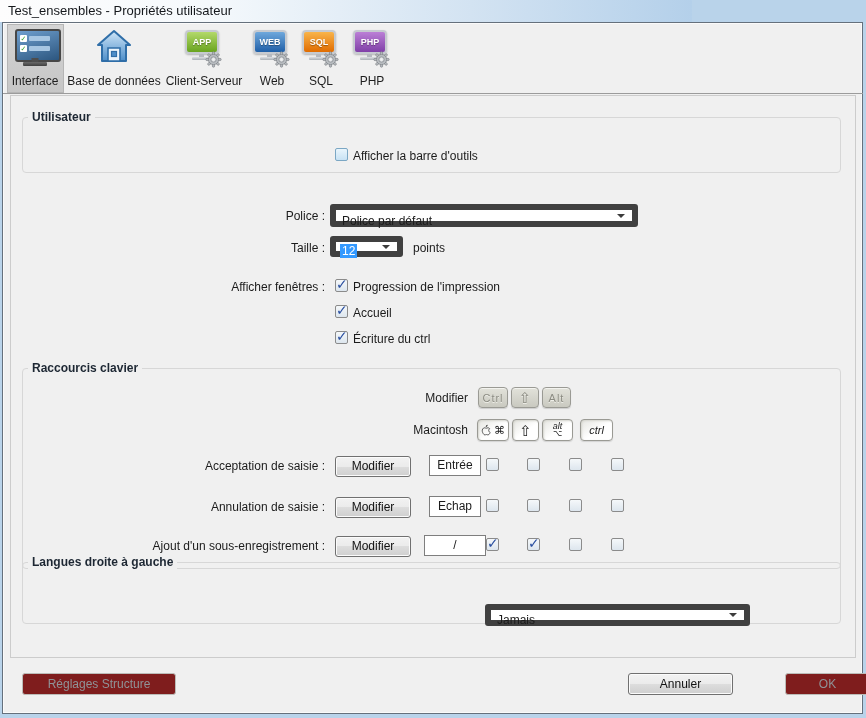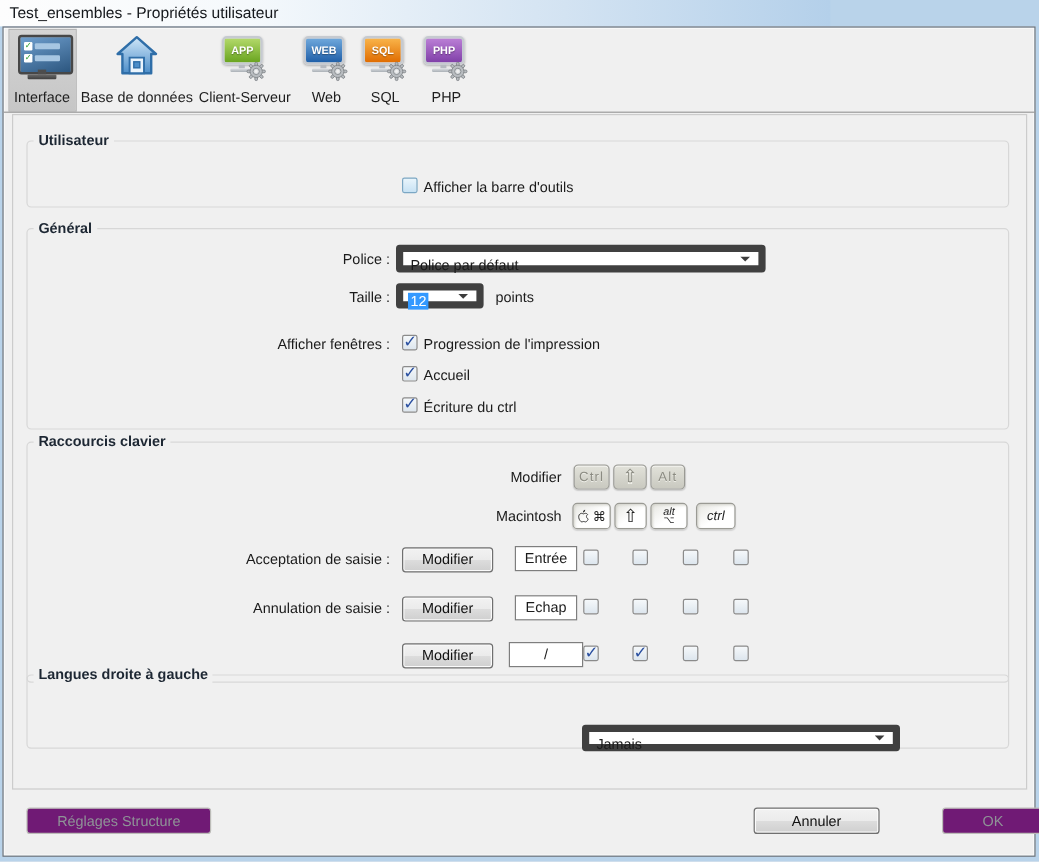--- a/index.html
+++ b/index.html
@@ -244,9 +244,6 @@
   <span class="cb tint" style="left:335px;top:148px;"></span>
   <span class="lbl" style="left:353px;top:149px;">Afficher la barre d'outils</span>
 
-  <div class="group" style="top:190px;height:168px;">
-    <span class="gtitle">Général</span>
-  </div>
   <span class="lbl rlbl" style="left:160px;top:209px;width:165px;">Police :</span>
   <div class="combo" style="left:330px;top:204px;width:308px;height:23px;">
     <span class="val" style="top:4px;">Police par défaut</span>

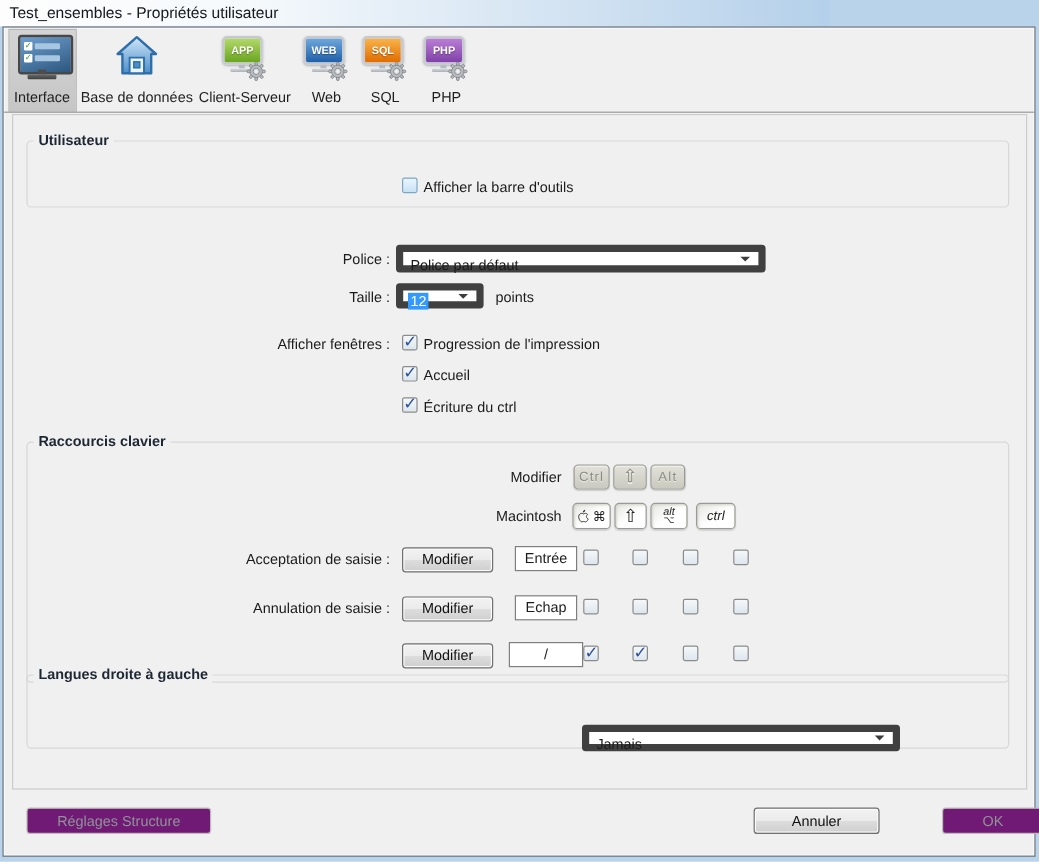--- a/index.html
+++ b/index.html
@@ -322,6 +322,7 @@
   <span class="cb" style="left:569px;top:499px;"></span>
   <span class="cb" style="left:611px;top:499px;"></span>
 
+  <span class="lbl rlbl" style="left:60px;top:539px;width:265px;">Ajout d'un sous-enregistrement :</span>
   <div class="btn small" style="left:335px;top:536px;width:76px;">Modifier</div>
   <div class="keyfield" style="left:424px;top:535px;width:62px;">/</div>
   <span class="cb checked" style="left:486px;top:538px;">

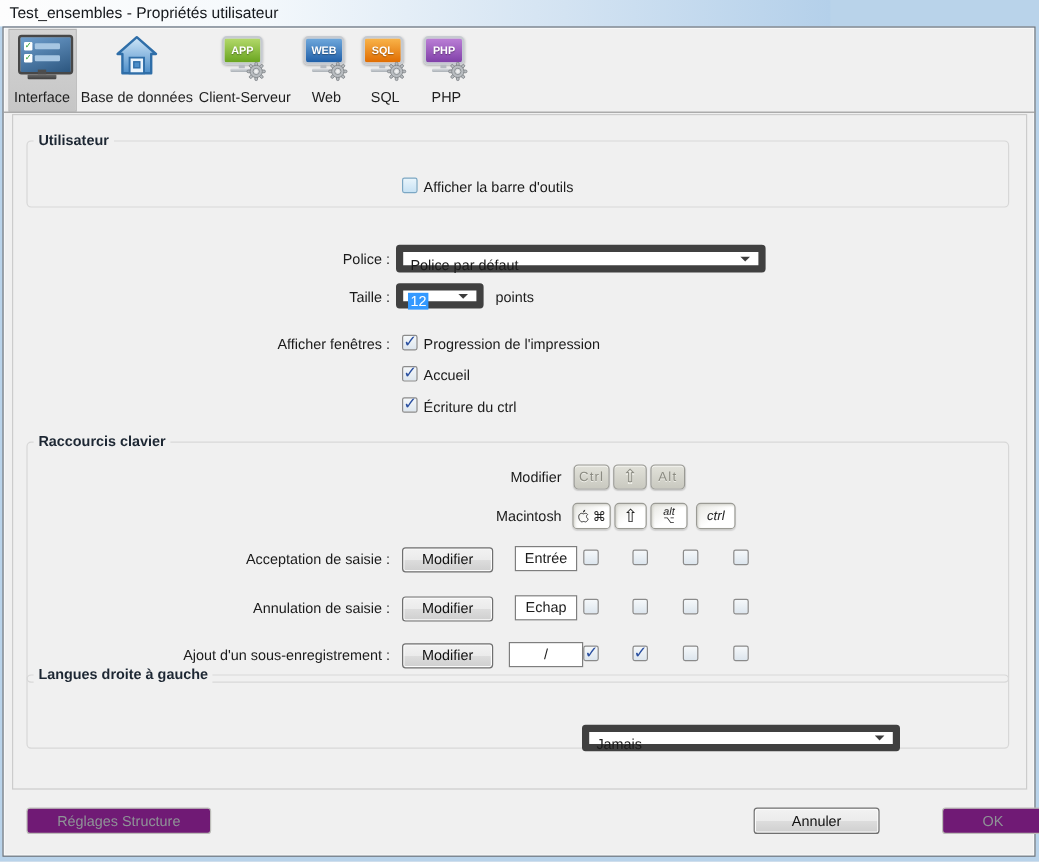--- a/index.html
+++ b/index.html
@@ -71,7 +71,7 @@
     background:linear-gradient(#f2f2f2,#ebebeb 50%,#dddddd 50%,#cfcfcf);
     box-shadow:inset 0 0 0 1px #fbfbfb;text-align:center;line-height:20px;color:#111;cursor:default;}
   .btn.small{height:21px;line-height:19px;}
-  .btn.disabled{border-color:#bcbcb8;background:#701a75;color:#8f9397;box-shadow:none;}
+  .btn.disabled{border-color:#bcbcb8;background:#7f1d1d;color:#8f9397;box-shadow:none;}
 
   
   .combo{position:absolute;border:6px solid #404040;border-radius:3px;background:#fff;box-sizing:border-box;}

